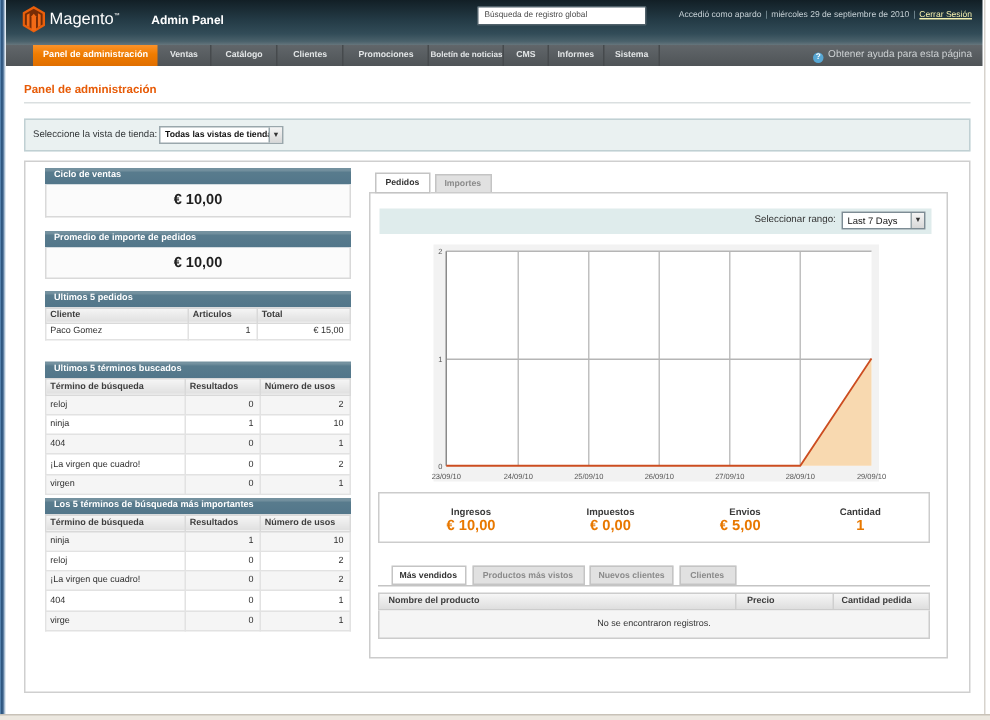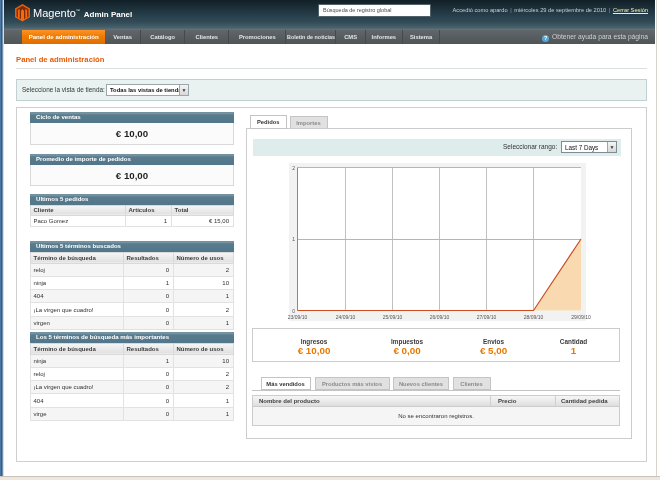--- a/index.html
+++ b/index.html
@@ -18,7 +18,7 @@
 #logo { left:15px; top:4px; }
 #brand { left:33px; top:6.5px; color:#fff; font-size:11px; white-space:nowrap; }
 #brand .tm { font-size:4px; vertical-align:super; }
-#brand b { font-size:8px; margin-left:4px; }
+#brand b { font-size:8px; margin-left:21px; }
 #search { left:318px; top:4px; width:113px; height:13px; background:#fff; border:1px solid #50616a; border-radius:1px;
   font-size:5.5px; color:#4a4a4a; line-height:10px; padding-left:4px; }
 #usertext { right:12px; top:6px; font-size:5.7px; color:#c6d0d5; height:8px; line-height:8px; white-space:nowrap; }

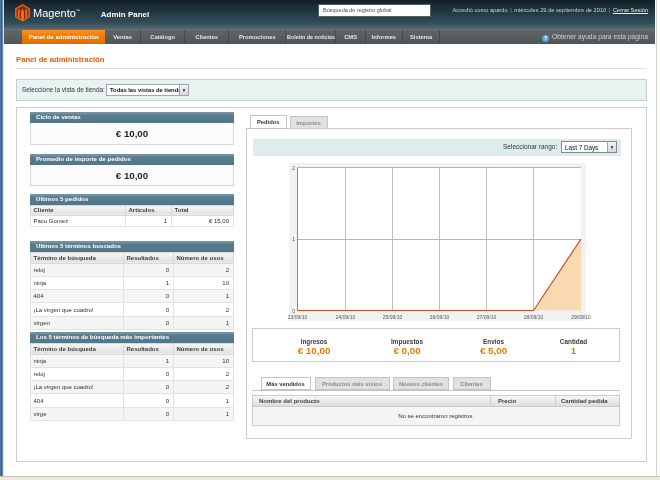--- a/index.html
+++ b/index.html
@@ -293,7 +293,7 @@
       <div class="lab">Impuestos</div>
       <div class="val">€ 0,00</div>
     </div>
-  <div class="stat" style="left:240.5px; top:9px;">
+  <div class="stat" style="left:240.5px; top:9px;text-align:right;">
       <div class="lab">Envios</div>
       <div class="val">€ 5,00</div>
     </div>

